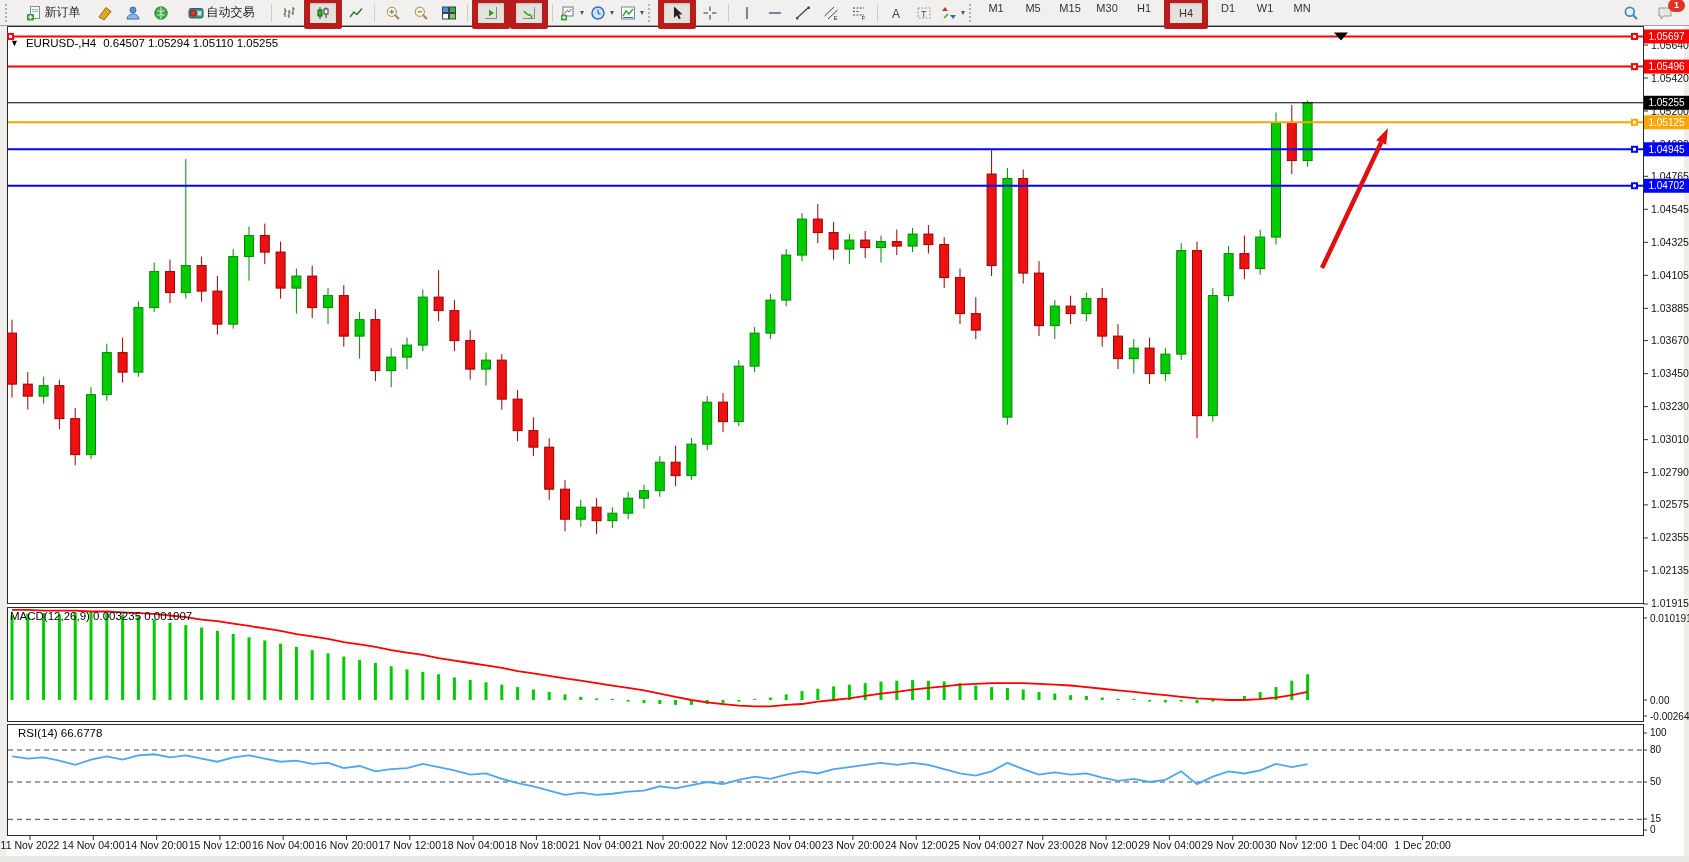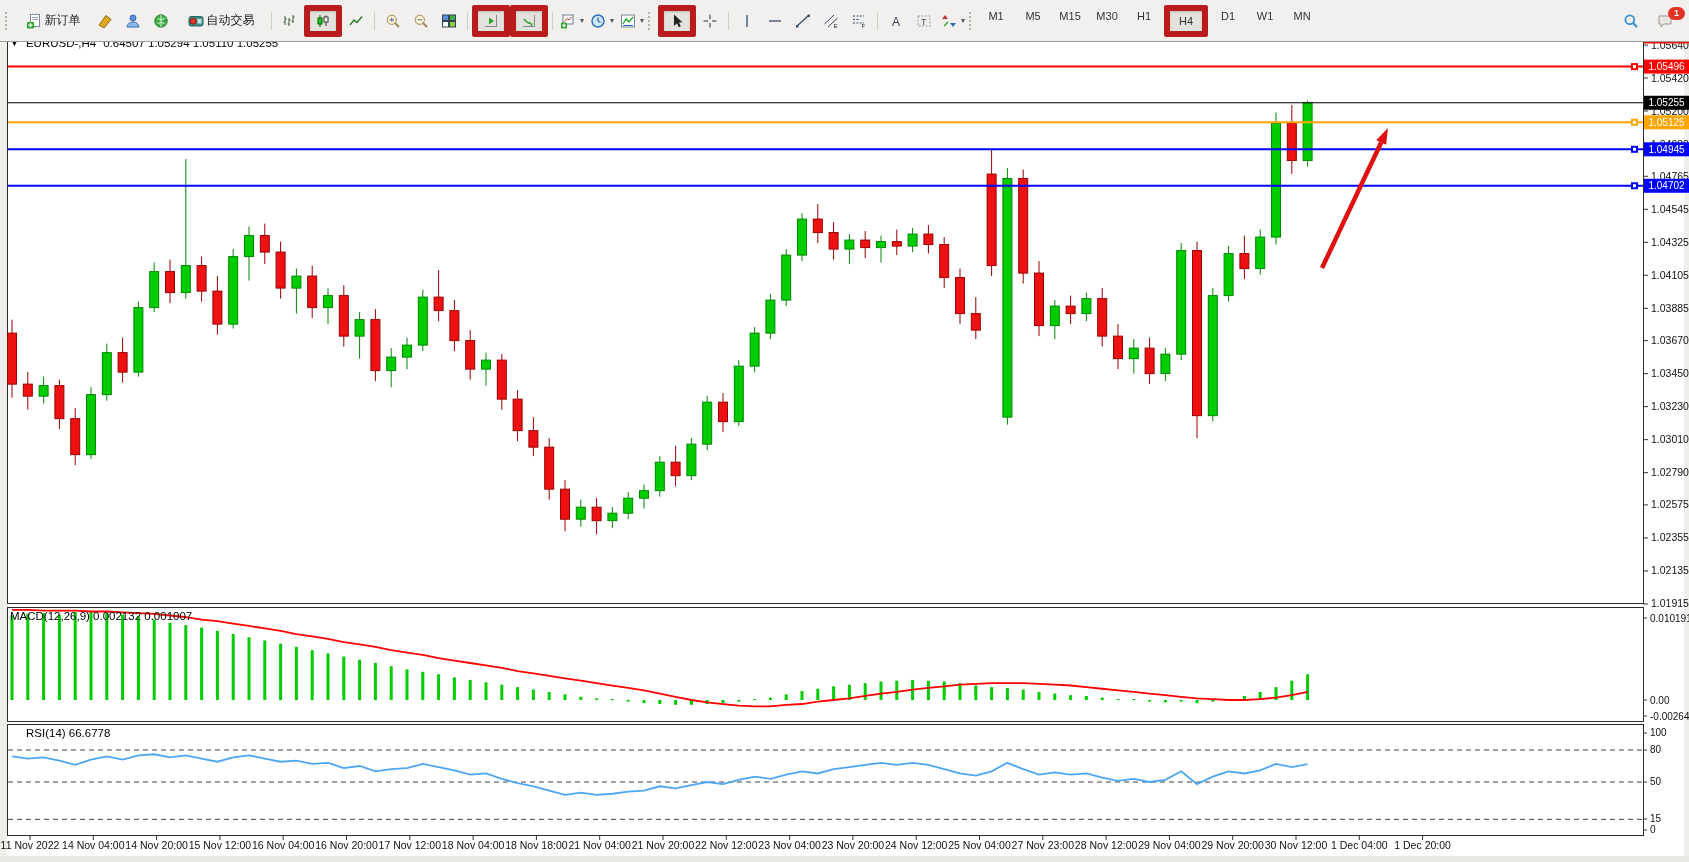--- a/index.html
+++ b/index.html
@@ -7,7 +7,7 @@
         font-family:"Liberation Sans",sans-serif;-webkit-font-smoothing:antialiased}
   svg text{font-family:"Liberation Sans",sans-serif}
   
-  #toolbar{position:absolute;top:0;left:0;width:1689px;height:42px;background:#f1f0ee;
+  #toolbar{position:absolute;top:0;left:0;width:1689px;height:26px;background:#f1f0ee;
            border-bottom:1px solid #9e9e9e;display:flex;align-items:center;padding:0 4px;
            box-sizing:border-box;font-size:12px;color:#222;z-index:20}
   .grip{width:4px;height:18px;border-left:2px dotted #b5b3ae;margin:0 4px 0 1px}

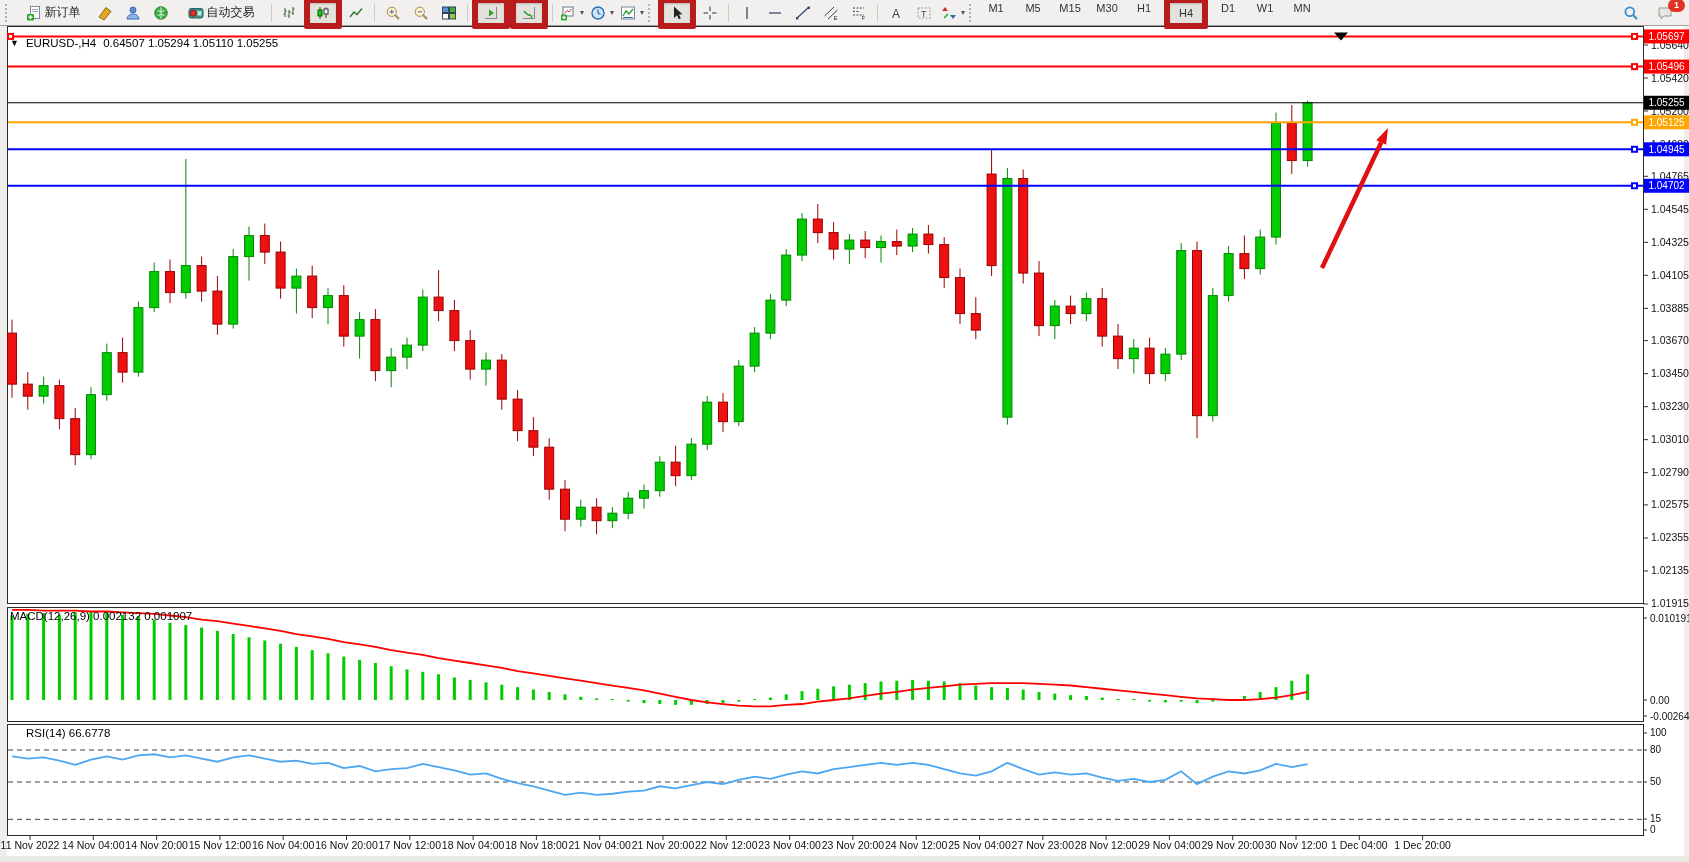--- a/index.html
+++ b/index.html
@@ -669,7 +669,7 @@
     <span>EURUSD-,H4</span>
     <span>0.64507 1.05294 1.05110 1.05255</span>
   </div>
-  <div class="flabel" id="macd-label" style="top:610px;left:10px">MACD(12,26,9) 0.002132 0.001007</div>
+  <div class="flabel" id="macd-label" style="top:610px;left:10px">MACD(12,26,9) 0.003235 0.001007</div>
   <div class="flabel" id="rsi-label" style="top:727px;left:26px">RSI(14) 66.6778</div>
 </div>
 

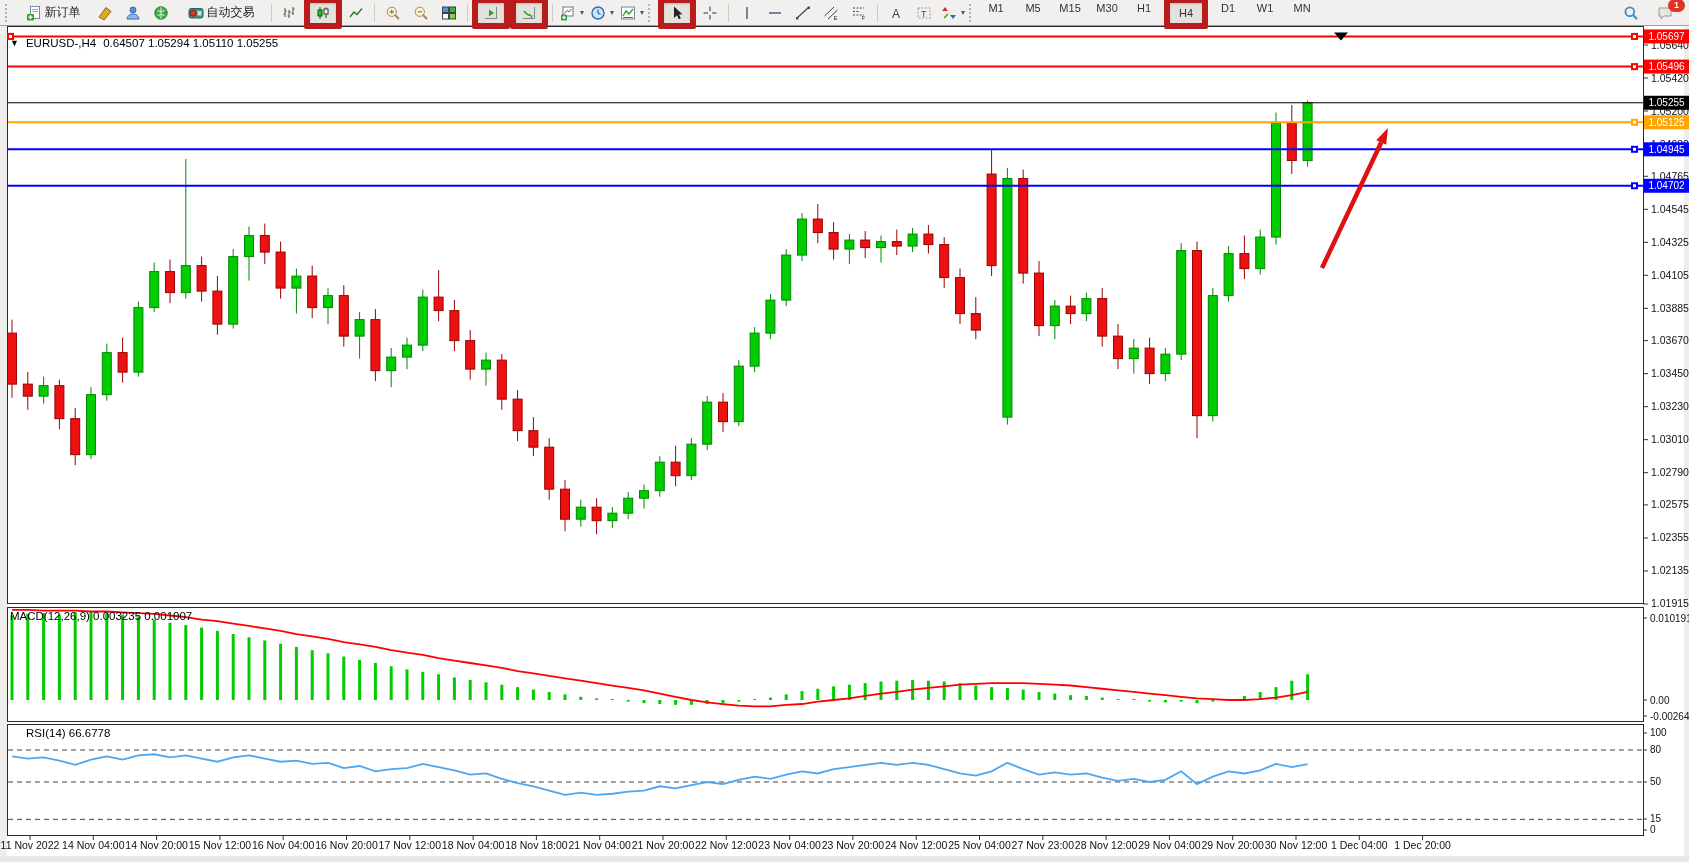--- a/index.html
+++ b/index.html
@@ -670,7 +670,7 @@
     <span>0.64507 1.05294 1.05110 1.05255</span>
   </div>
   <div class="flabel" id="macd-label" style="top:610px;left:10px">MACD(12,26,9) 0.003235 0.001007</div>
-  <div class="flabel" id="rsi-label" style="top:727px;left:26px">RSI(14) 66.6778</div>
+  <div class="flabel" id="rsi-label" style="top:727px;left:18px">RSI(14) 66.6778</div>
 </div>
 
 </body></html>

